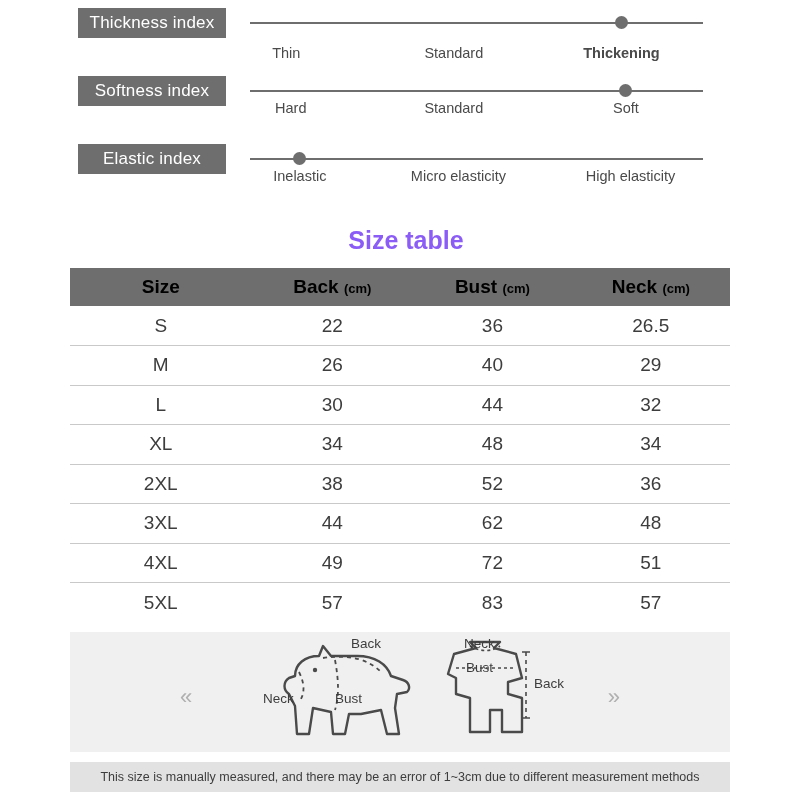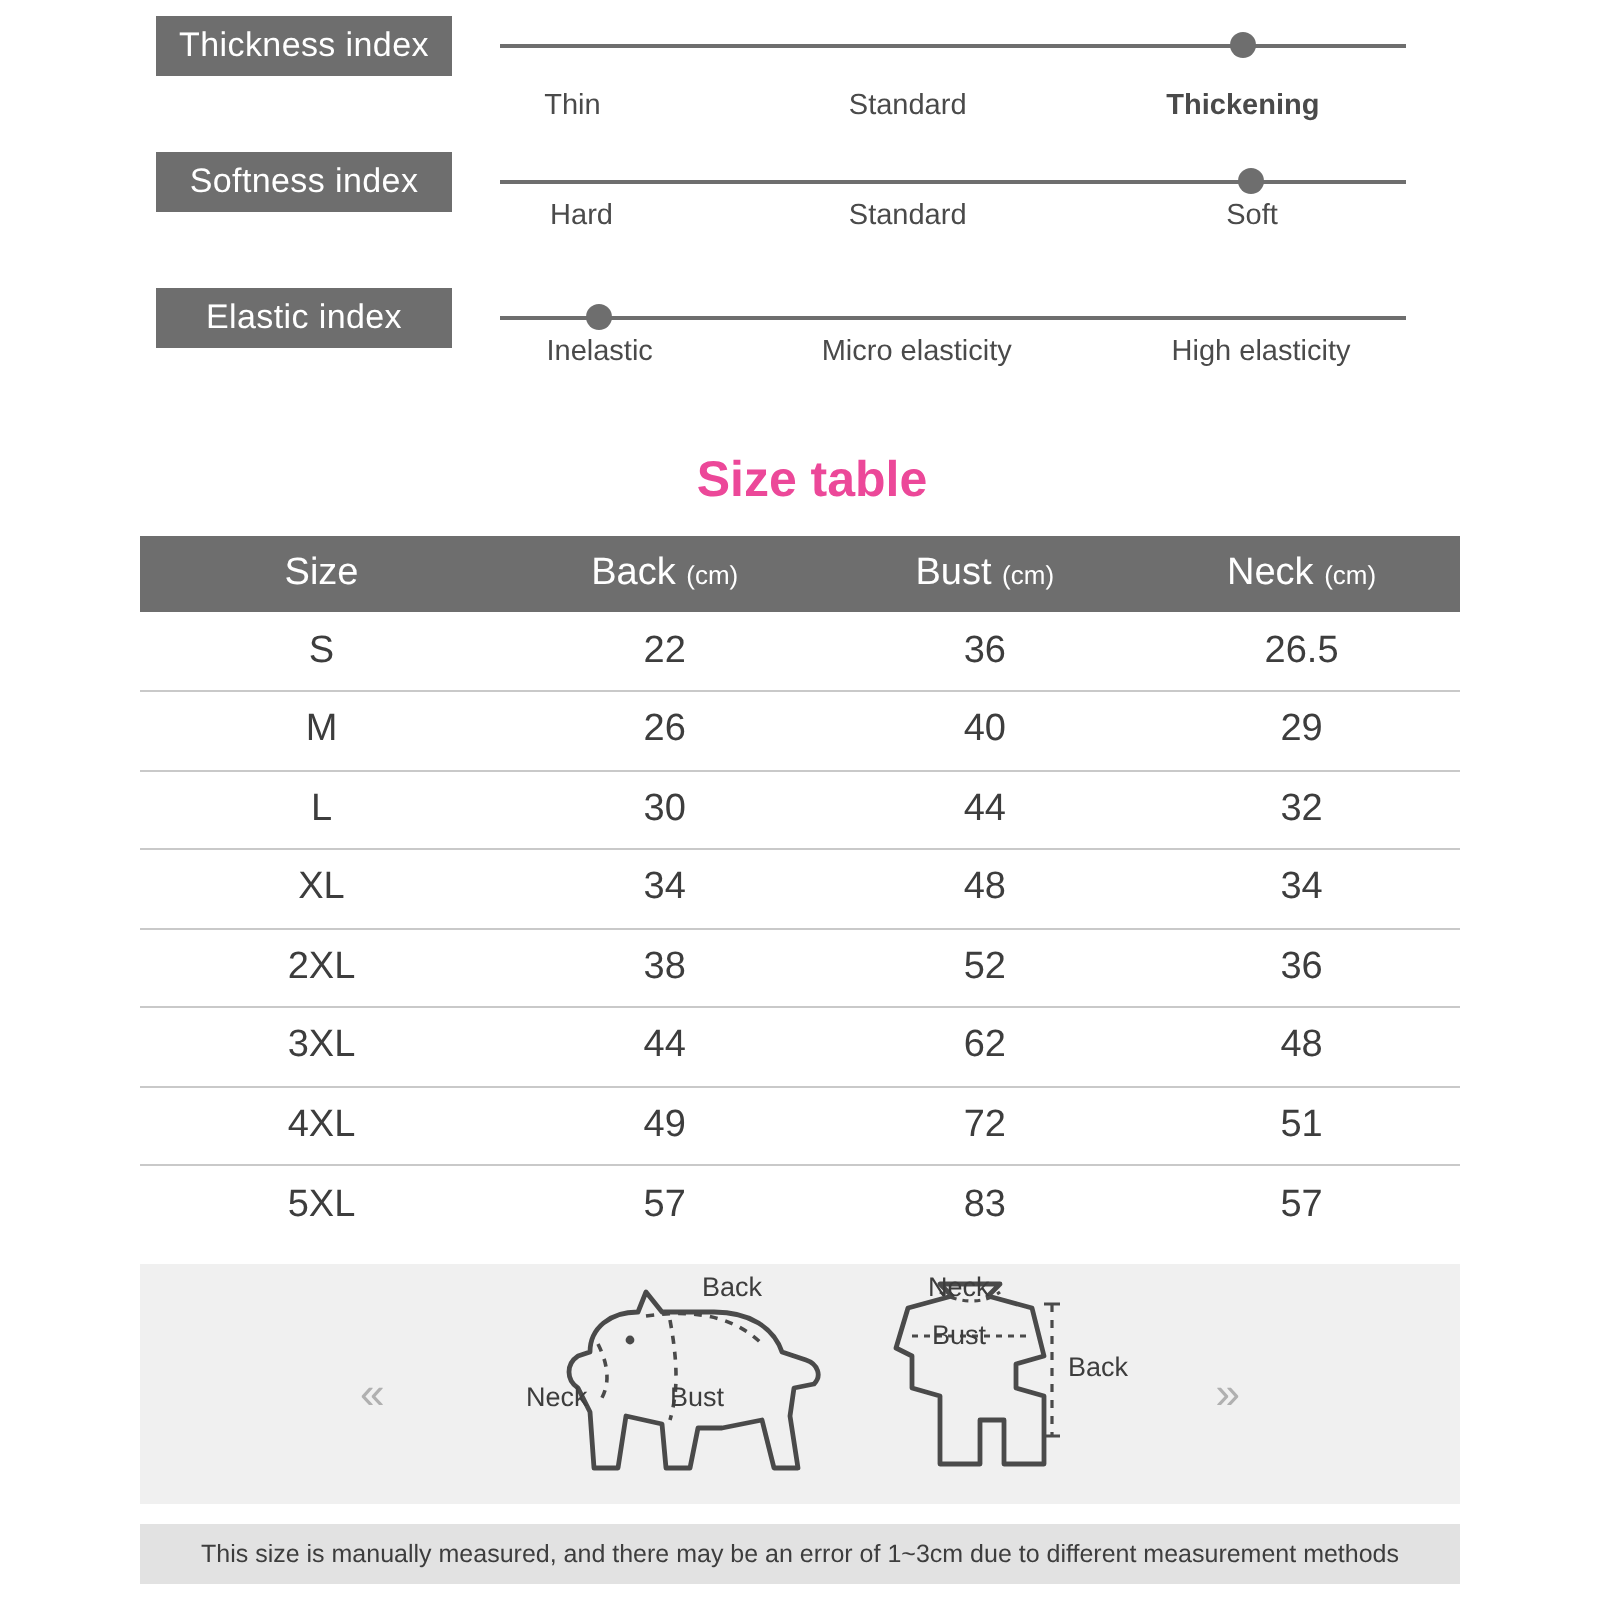--- a/index.html
+++ b/index.html
@@ -74,7 +74,7 @@
     text-align: center;
     font-size: 25px;
     font-weight: bold;
-    color: #ec4899;
+    color: #8b5cf6;
   }
   .size-table {
     position: absolute;

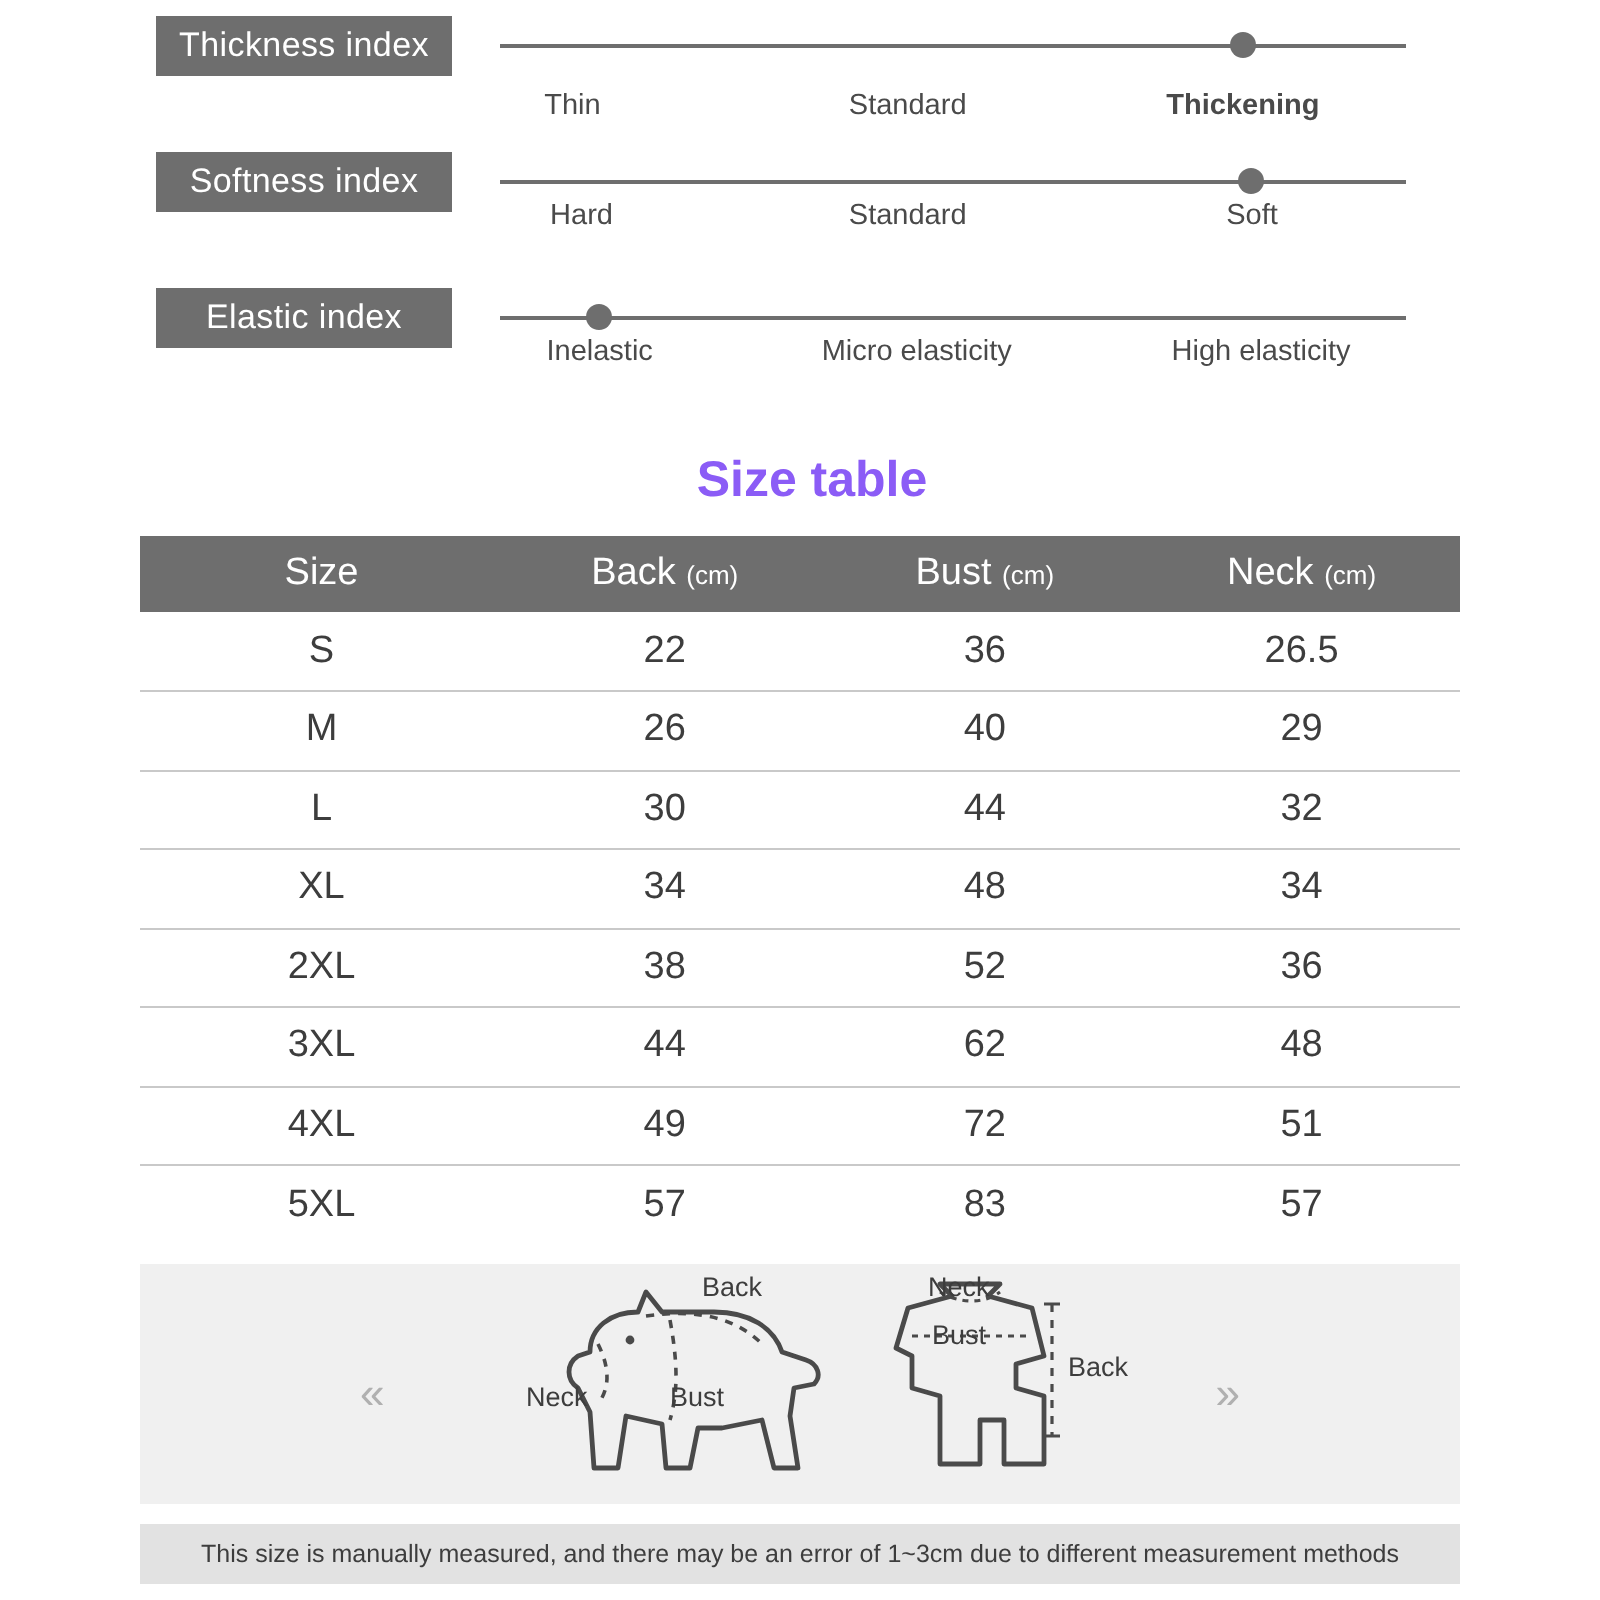--- a/index.html
+++ b/index.html
@@ -85,8 +85,8 @@
   }
   .size-table th {
     background: #6e6e6e;
-    color: #ffffff;
-    font-weight: normal;
+    color: #000000;
+    font-weight: bold;
     font-size: 19px;
     height: 38px;
     text-align: center;

